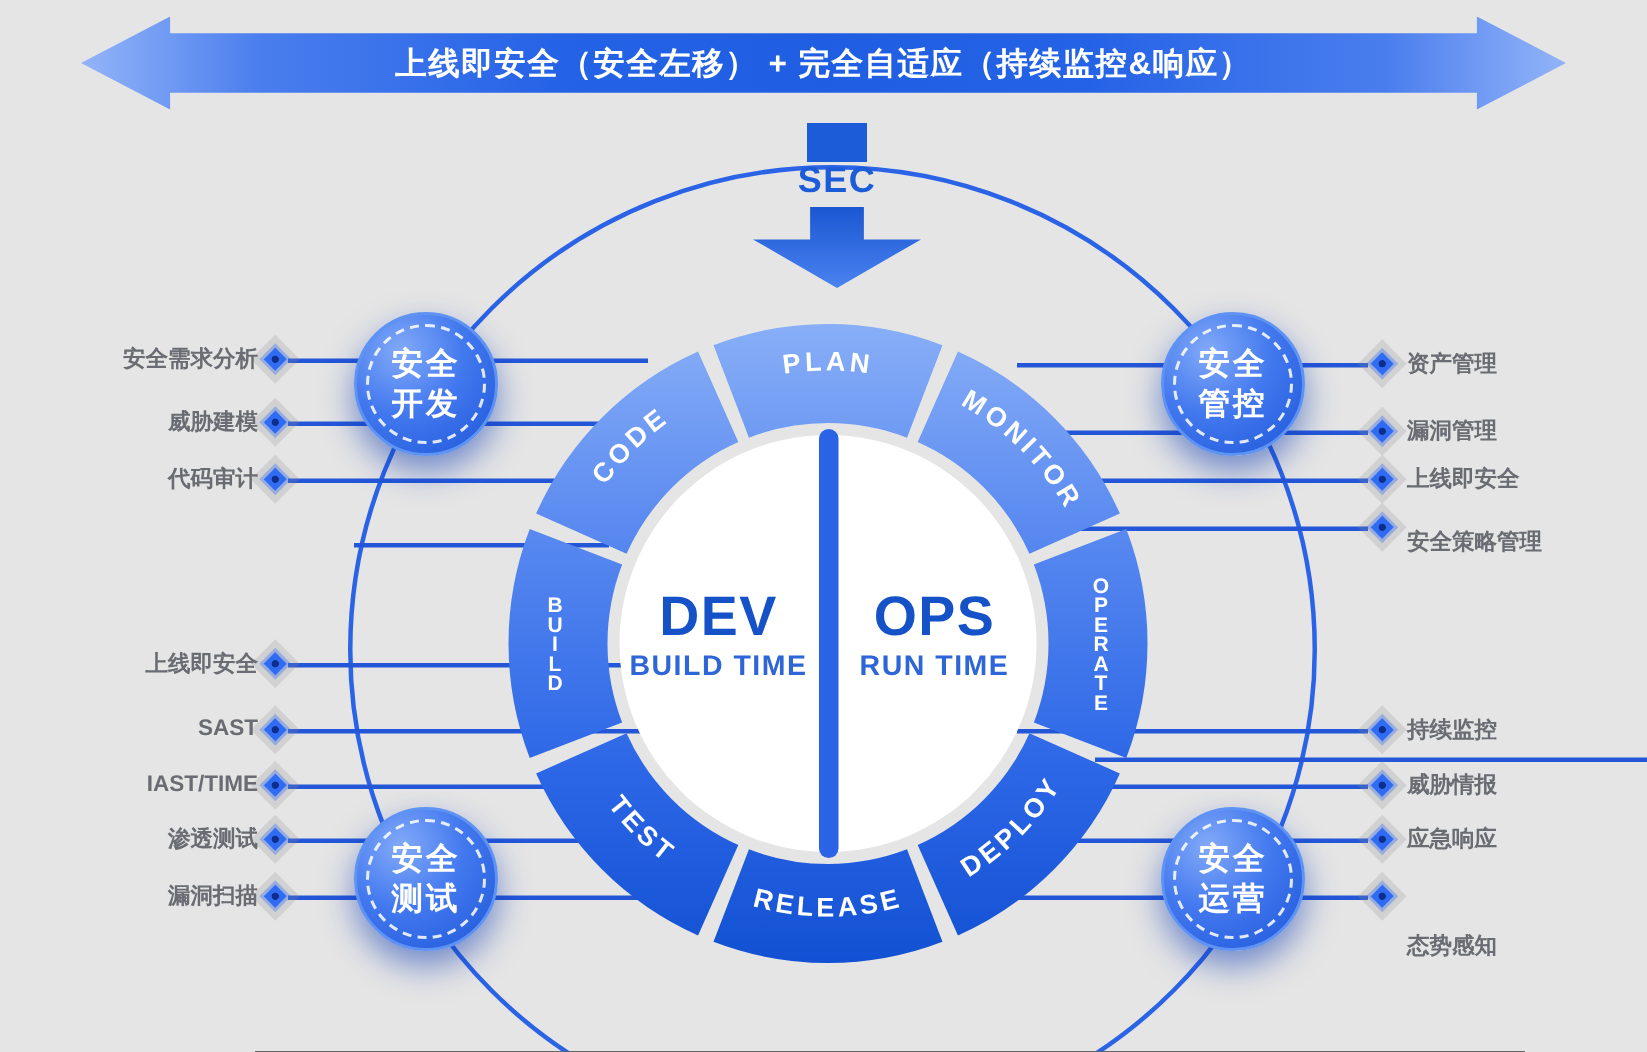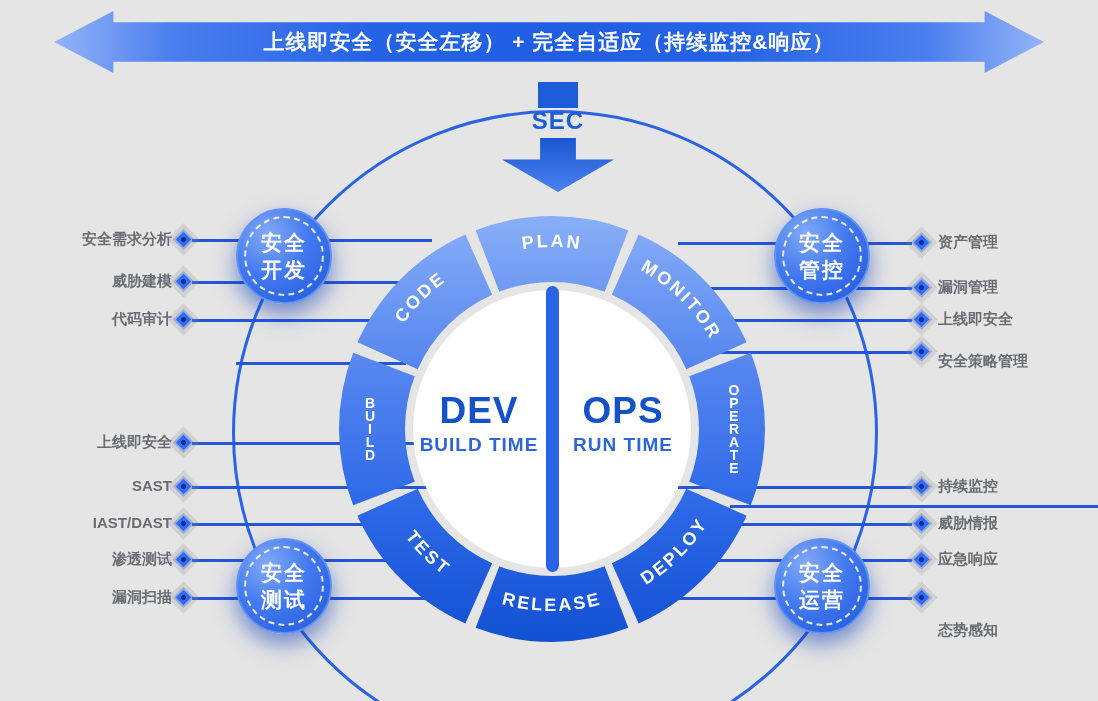--- a/index.html
+++ b/index.html
@@ -165,7 +165,7 @@
       <div class="row-label" style="top: 477px; right: 926px;">SAST</div>
       <div class="conn-line" style="top: 523px; left: 192px; width: 240px;"></div>
       <div class="bullet" style="top: 518px; left: 178px;"></div>
-      <div class="row-label" style="top: 514px; right: 926px;">IAST/DAST</div>
+      <div class="row-label" style="top: 514px; right: 926px;">IAST/TIME</div>
       <div class="conn-line" style="top: 559px; left: 192px; width: 240px;"></div>
       <div class="bullet" style="top: 554px; left: 178px;"></div>
       <div class="row-label" style="top: 550px; right: 926px;">渗透测试</div>

